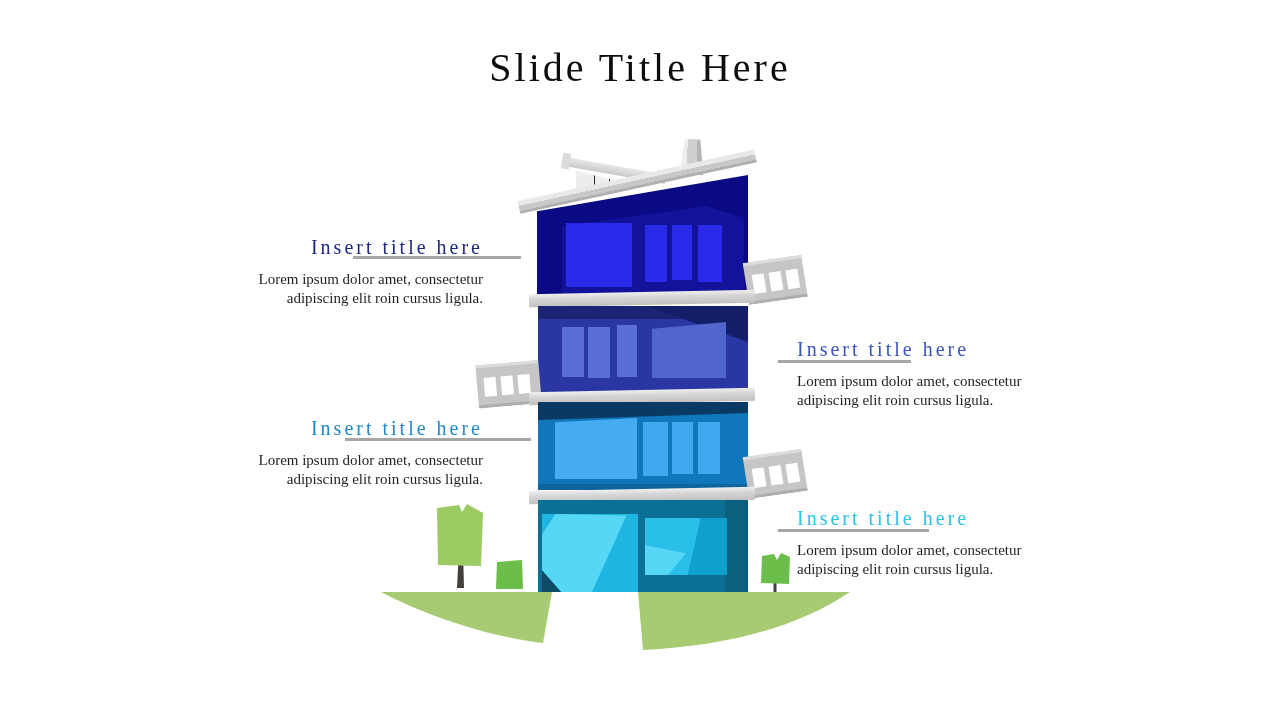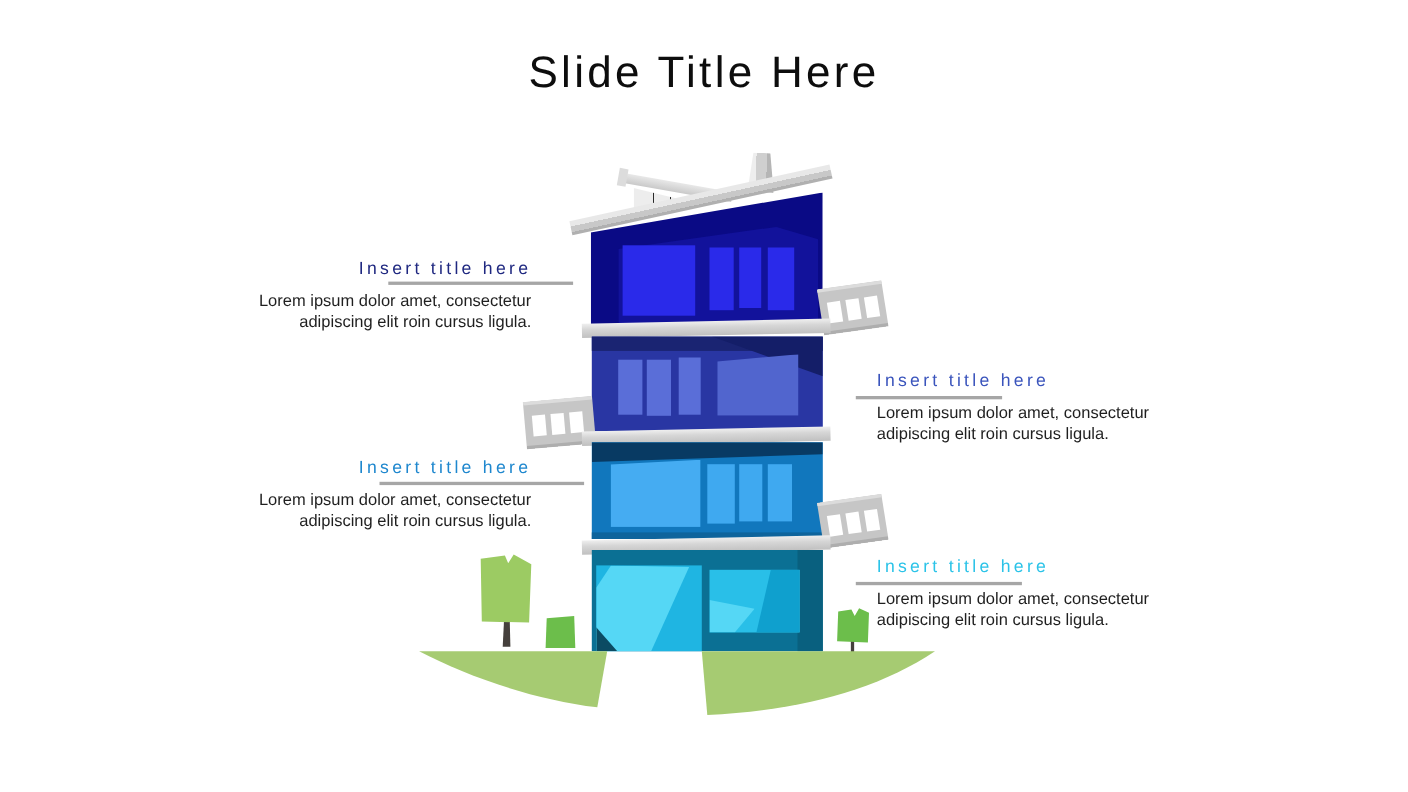--- a/index.html
+++ b/index.html
@@ -5,7 +5,7 @@
   html,body{margin:0;padding:0;background:#888;}
   .slide{
     position:relative;width:1280px;height:720px;background:#ffffff;
-    overflow:hidden;font-family:Liberation Sans, sans-serif;margin:0 auto;
+    overflow:hidden;font-family:Liberation Serif, serif;margin:0 auto;
   }
 
   

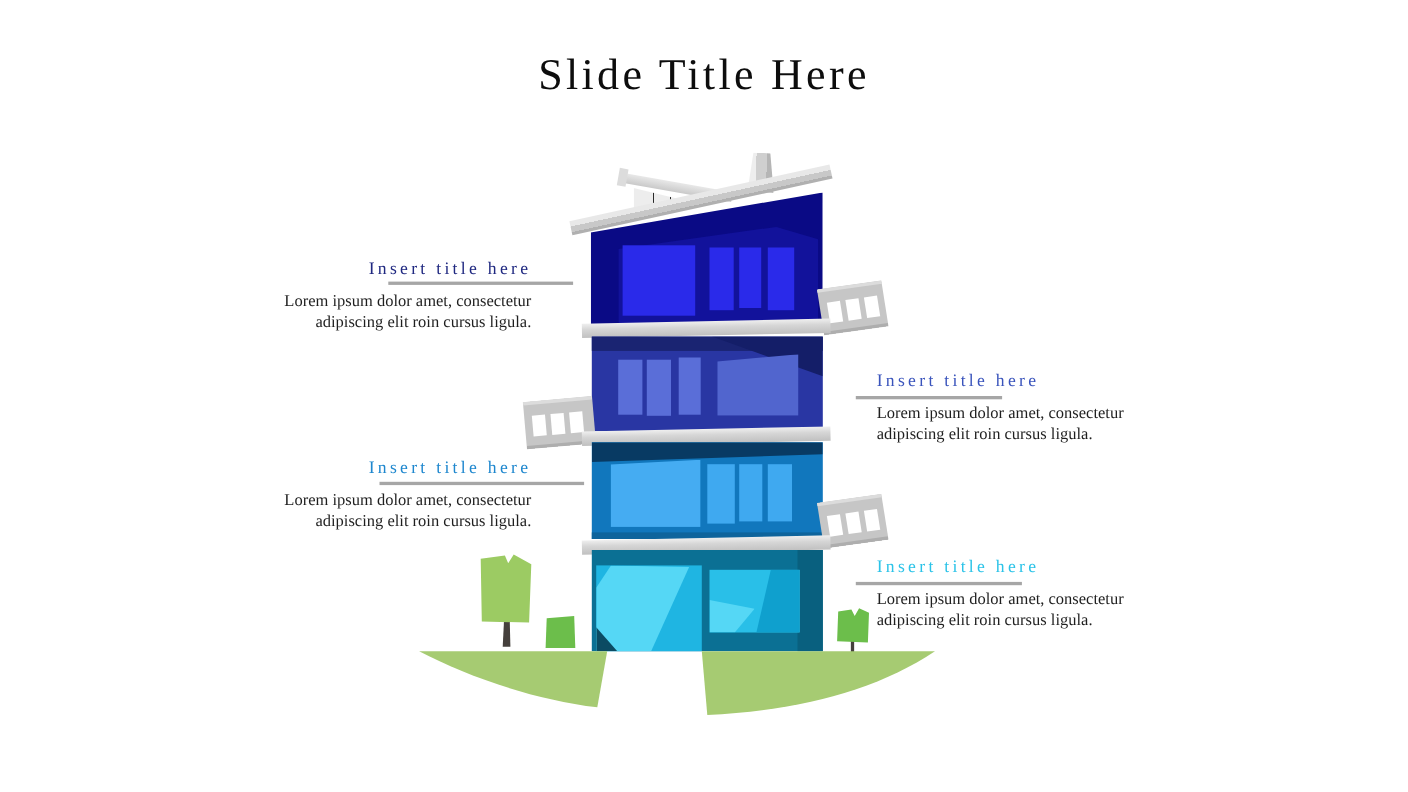--- a/index.html
+++ b/index.html
@@ -18,7 +18,7 @@
   .callout{position:absolute;width:272px;}
   .callout.left{text-align:right;}
   .callout.right{text-align:left;}
-  .callout-title{font-size:16px;letter-spacing:3px;font-weight:400;white-space:nowrap;}
+  .callout-title{font-size:20px;letter-spacing:3px;font-weight:400;white-space:nowrap;}
   .callout-body{font-size:15px;line-height:18.5px;color:#1f1f1f;margin-top:11px;}
   .callout-body div{white-space:nowrap;}
   .underline{position:absolute;height:3px;background:#a6a6a6;}

